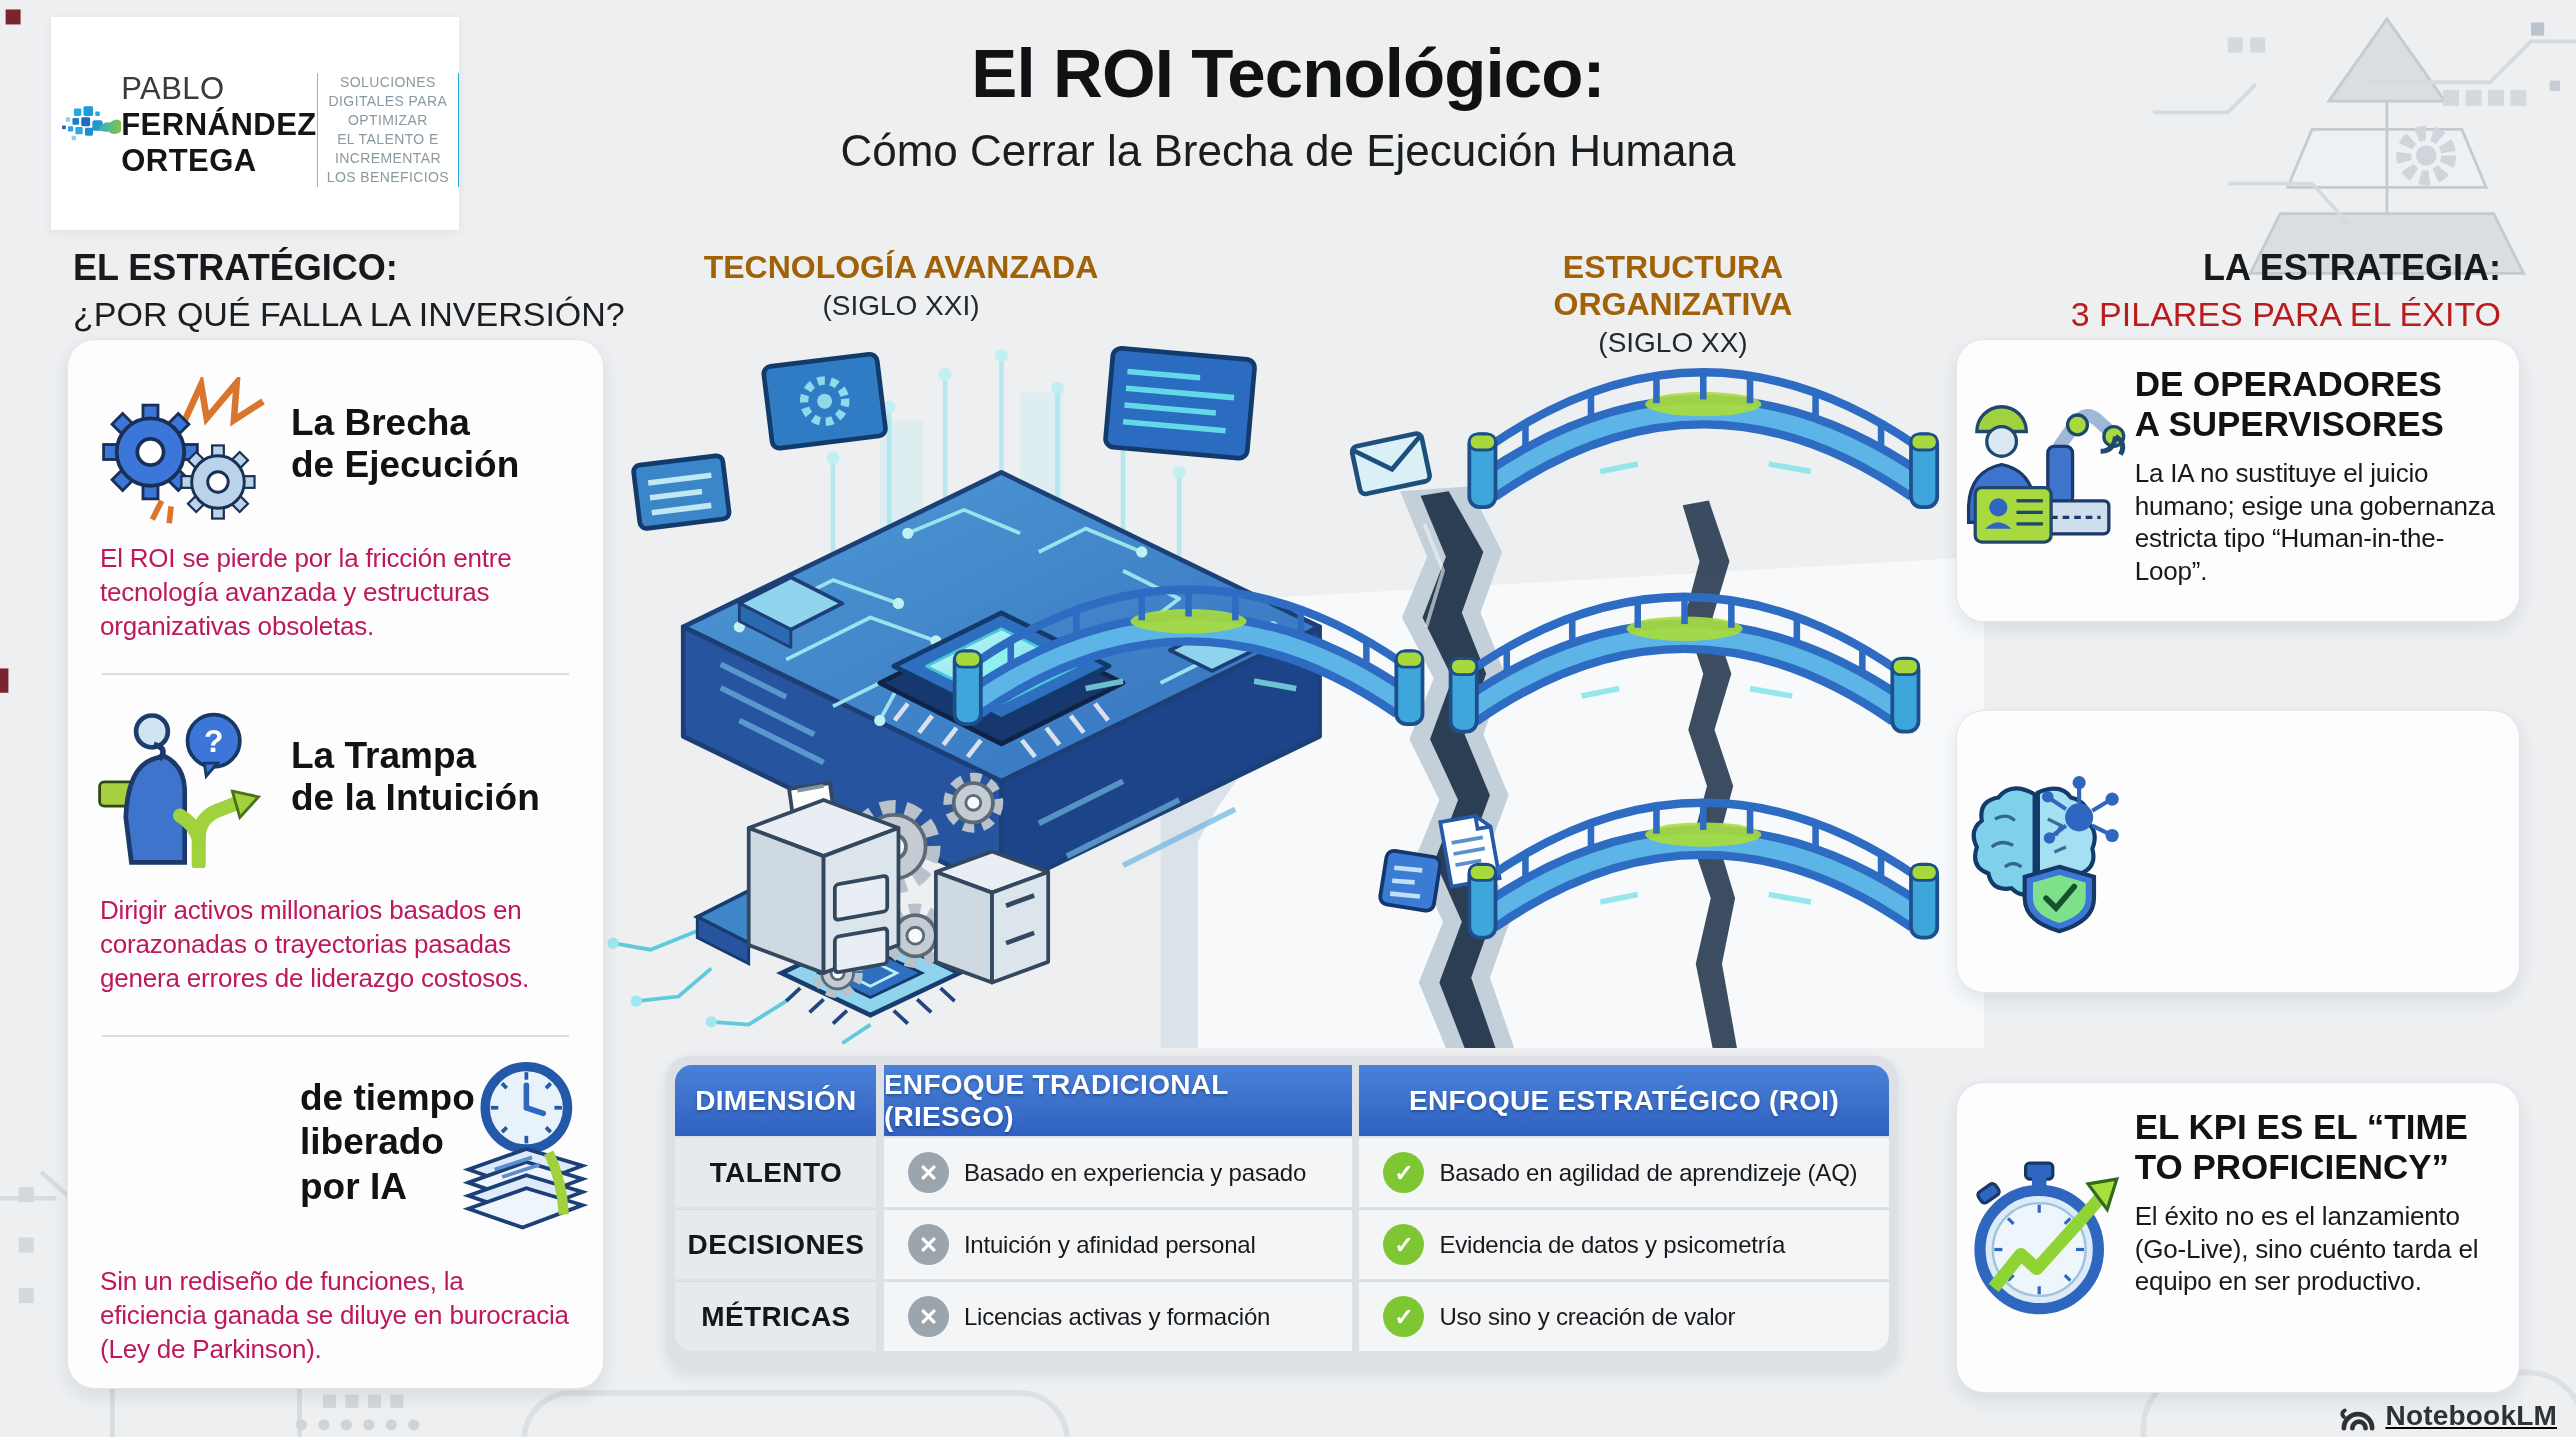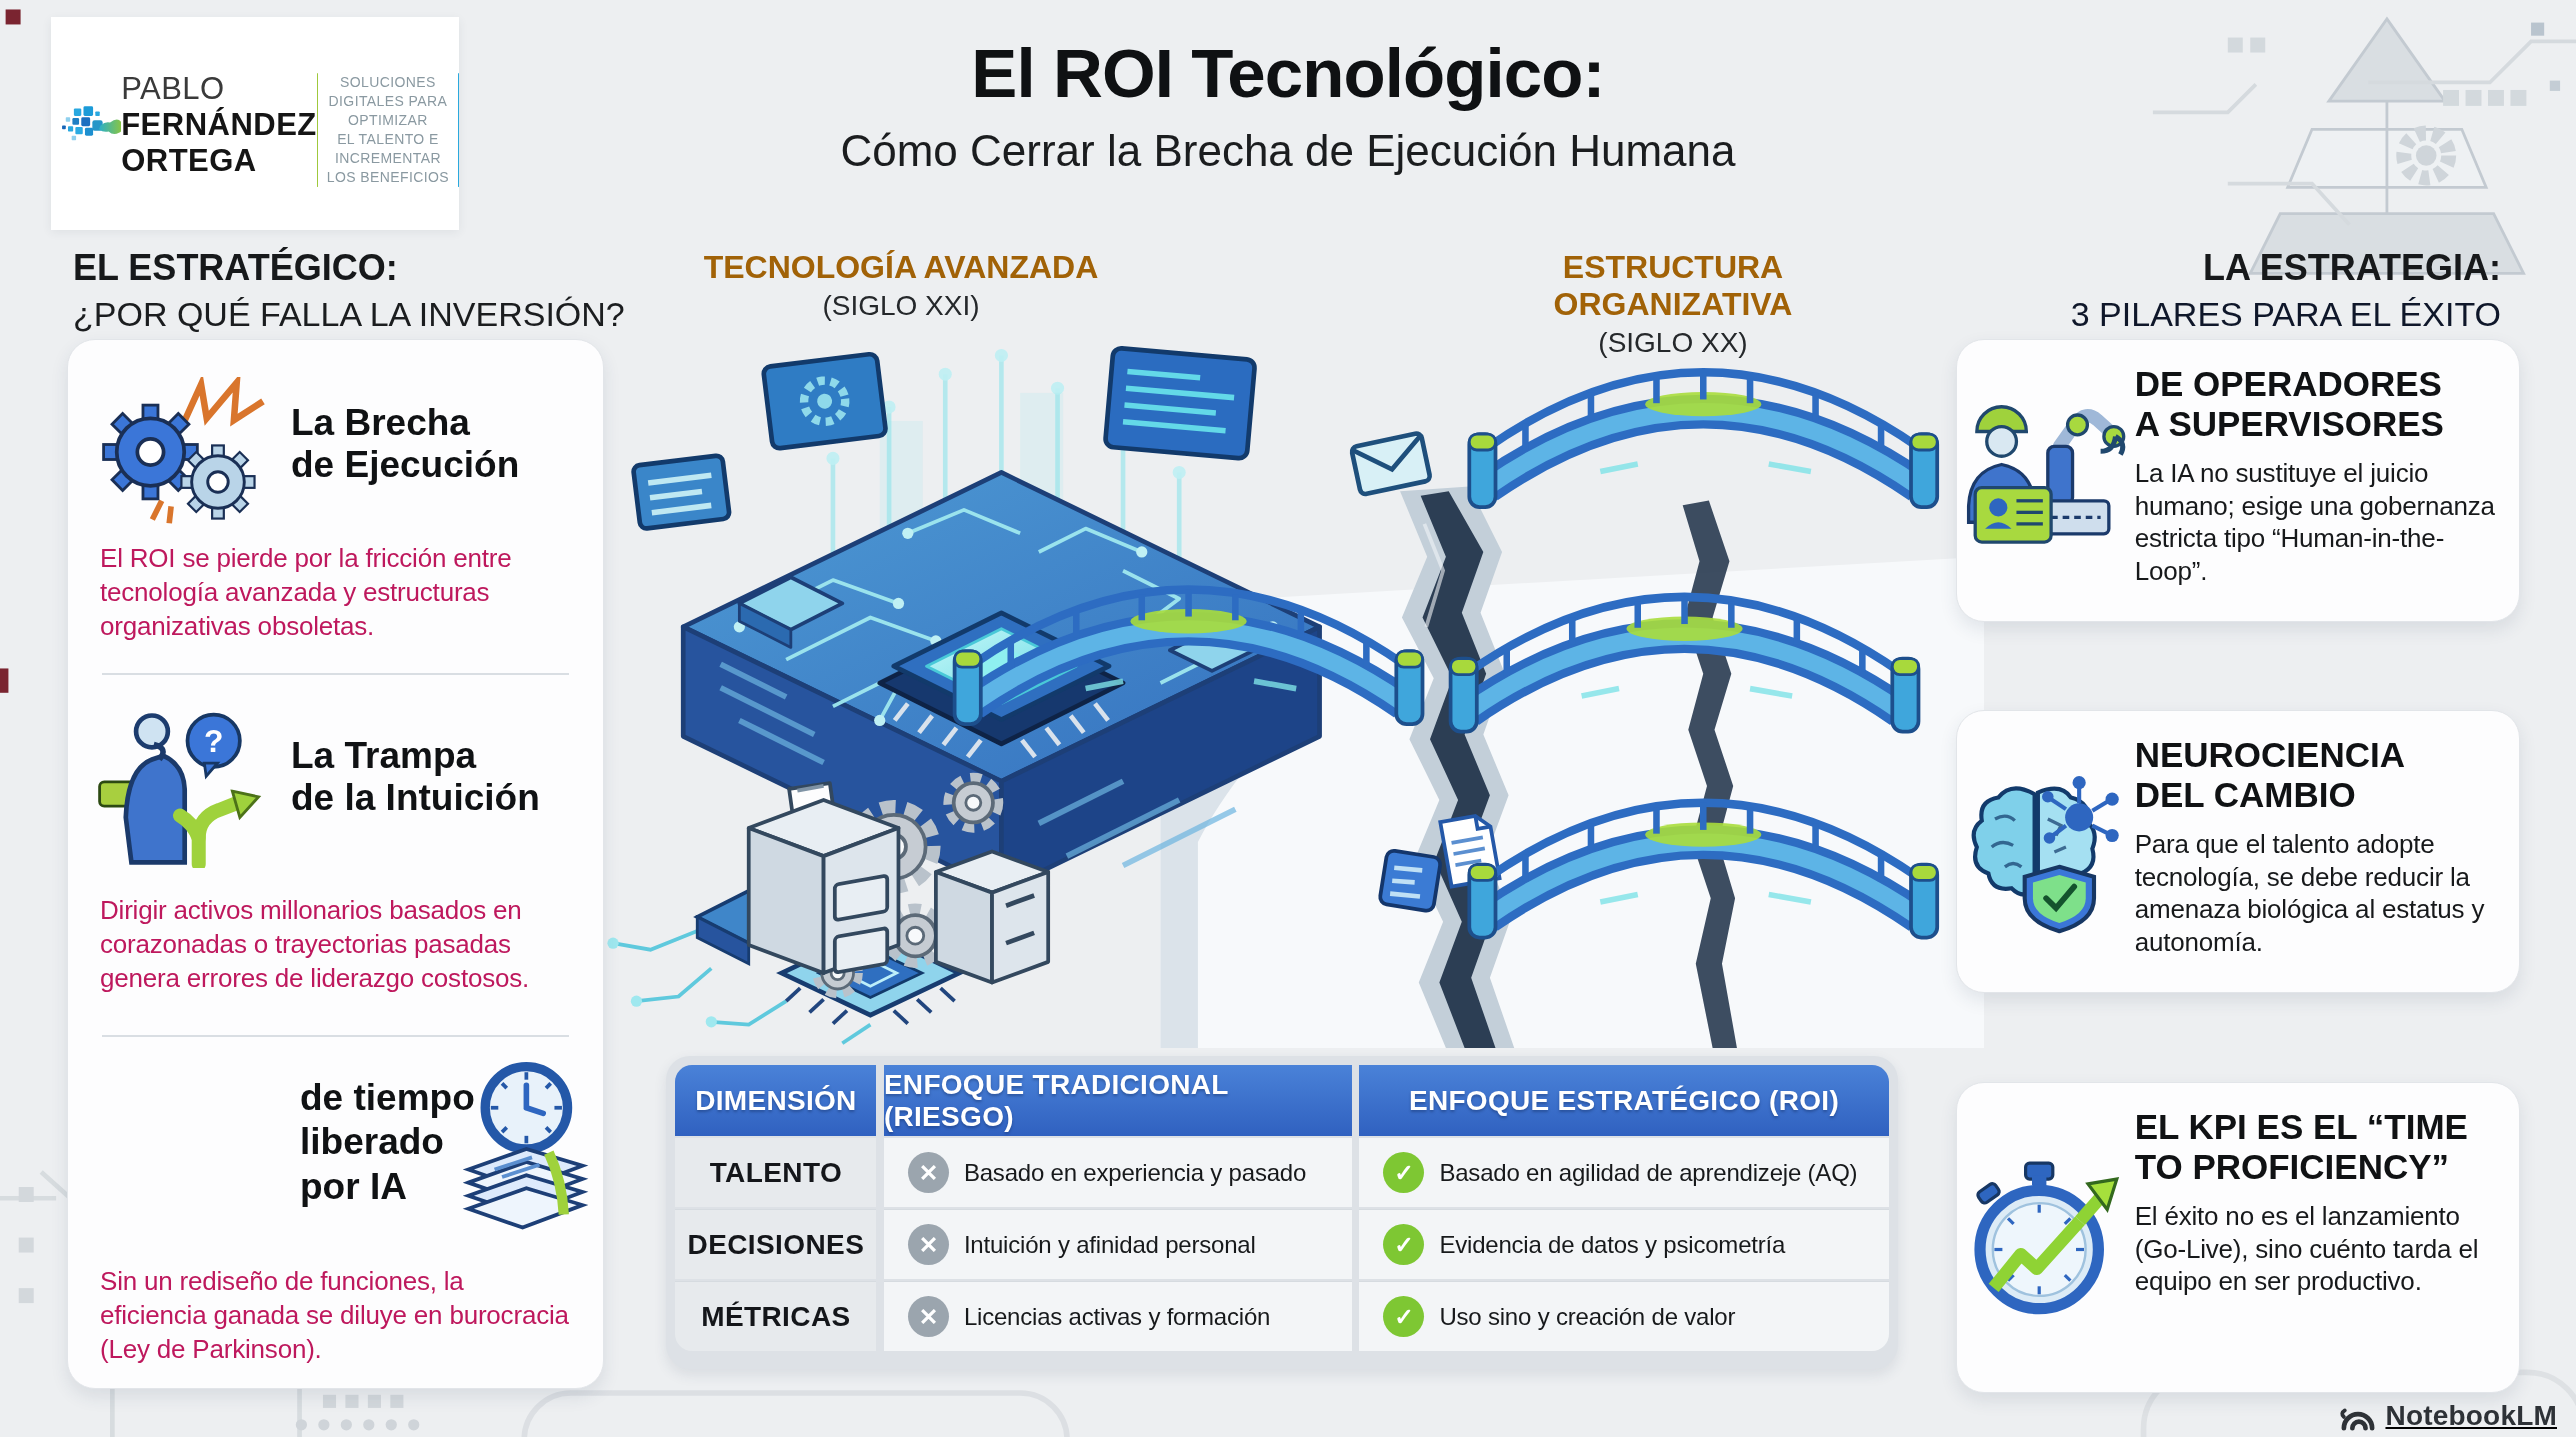--- a/index.html
+++ b/index.html
@@ -35,7 +35,7 @@
   .diag-heading .h2{font-size:34px;font-weight:400;color:#1b1d1f;margin-top:5.6px;}
   .strat-heading{left:1966px;top:247px;width:535px;text-align:right;padding-right:13px;z-index:2;}
   .strat-heading .h1{font-size:36px;font-weight:800;color:#17191b;}
-  .strat-heading .h2{font-size:34px;font-weight:400;color:#0f172a;margin-top:5.6px;}
+  .strat-heading .h2{font-size:34px;font-weight:400;color:#b91c1c;margin-top:5.6px;}
 
   .scene-label{z-index:2;text-align:center;}
   .scene-label .l1{font-size:32px;font-weight:800;color:#a16207;}

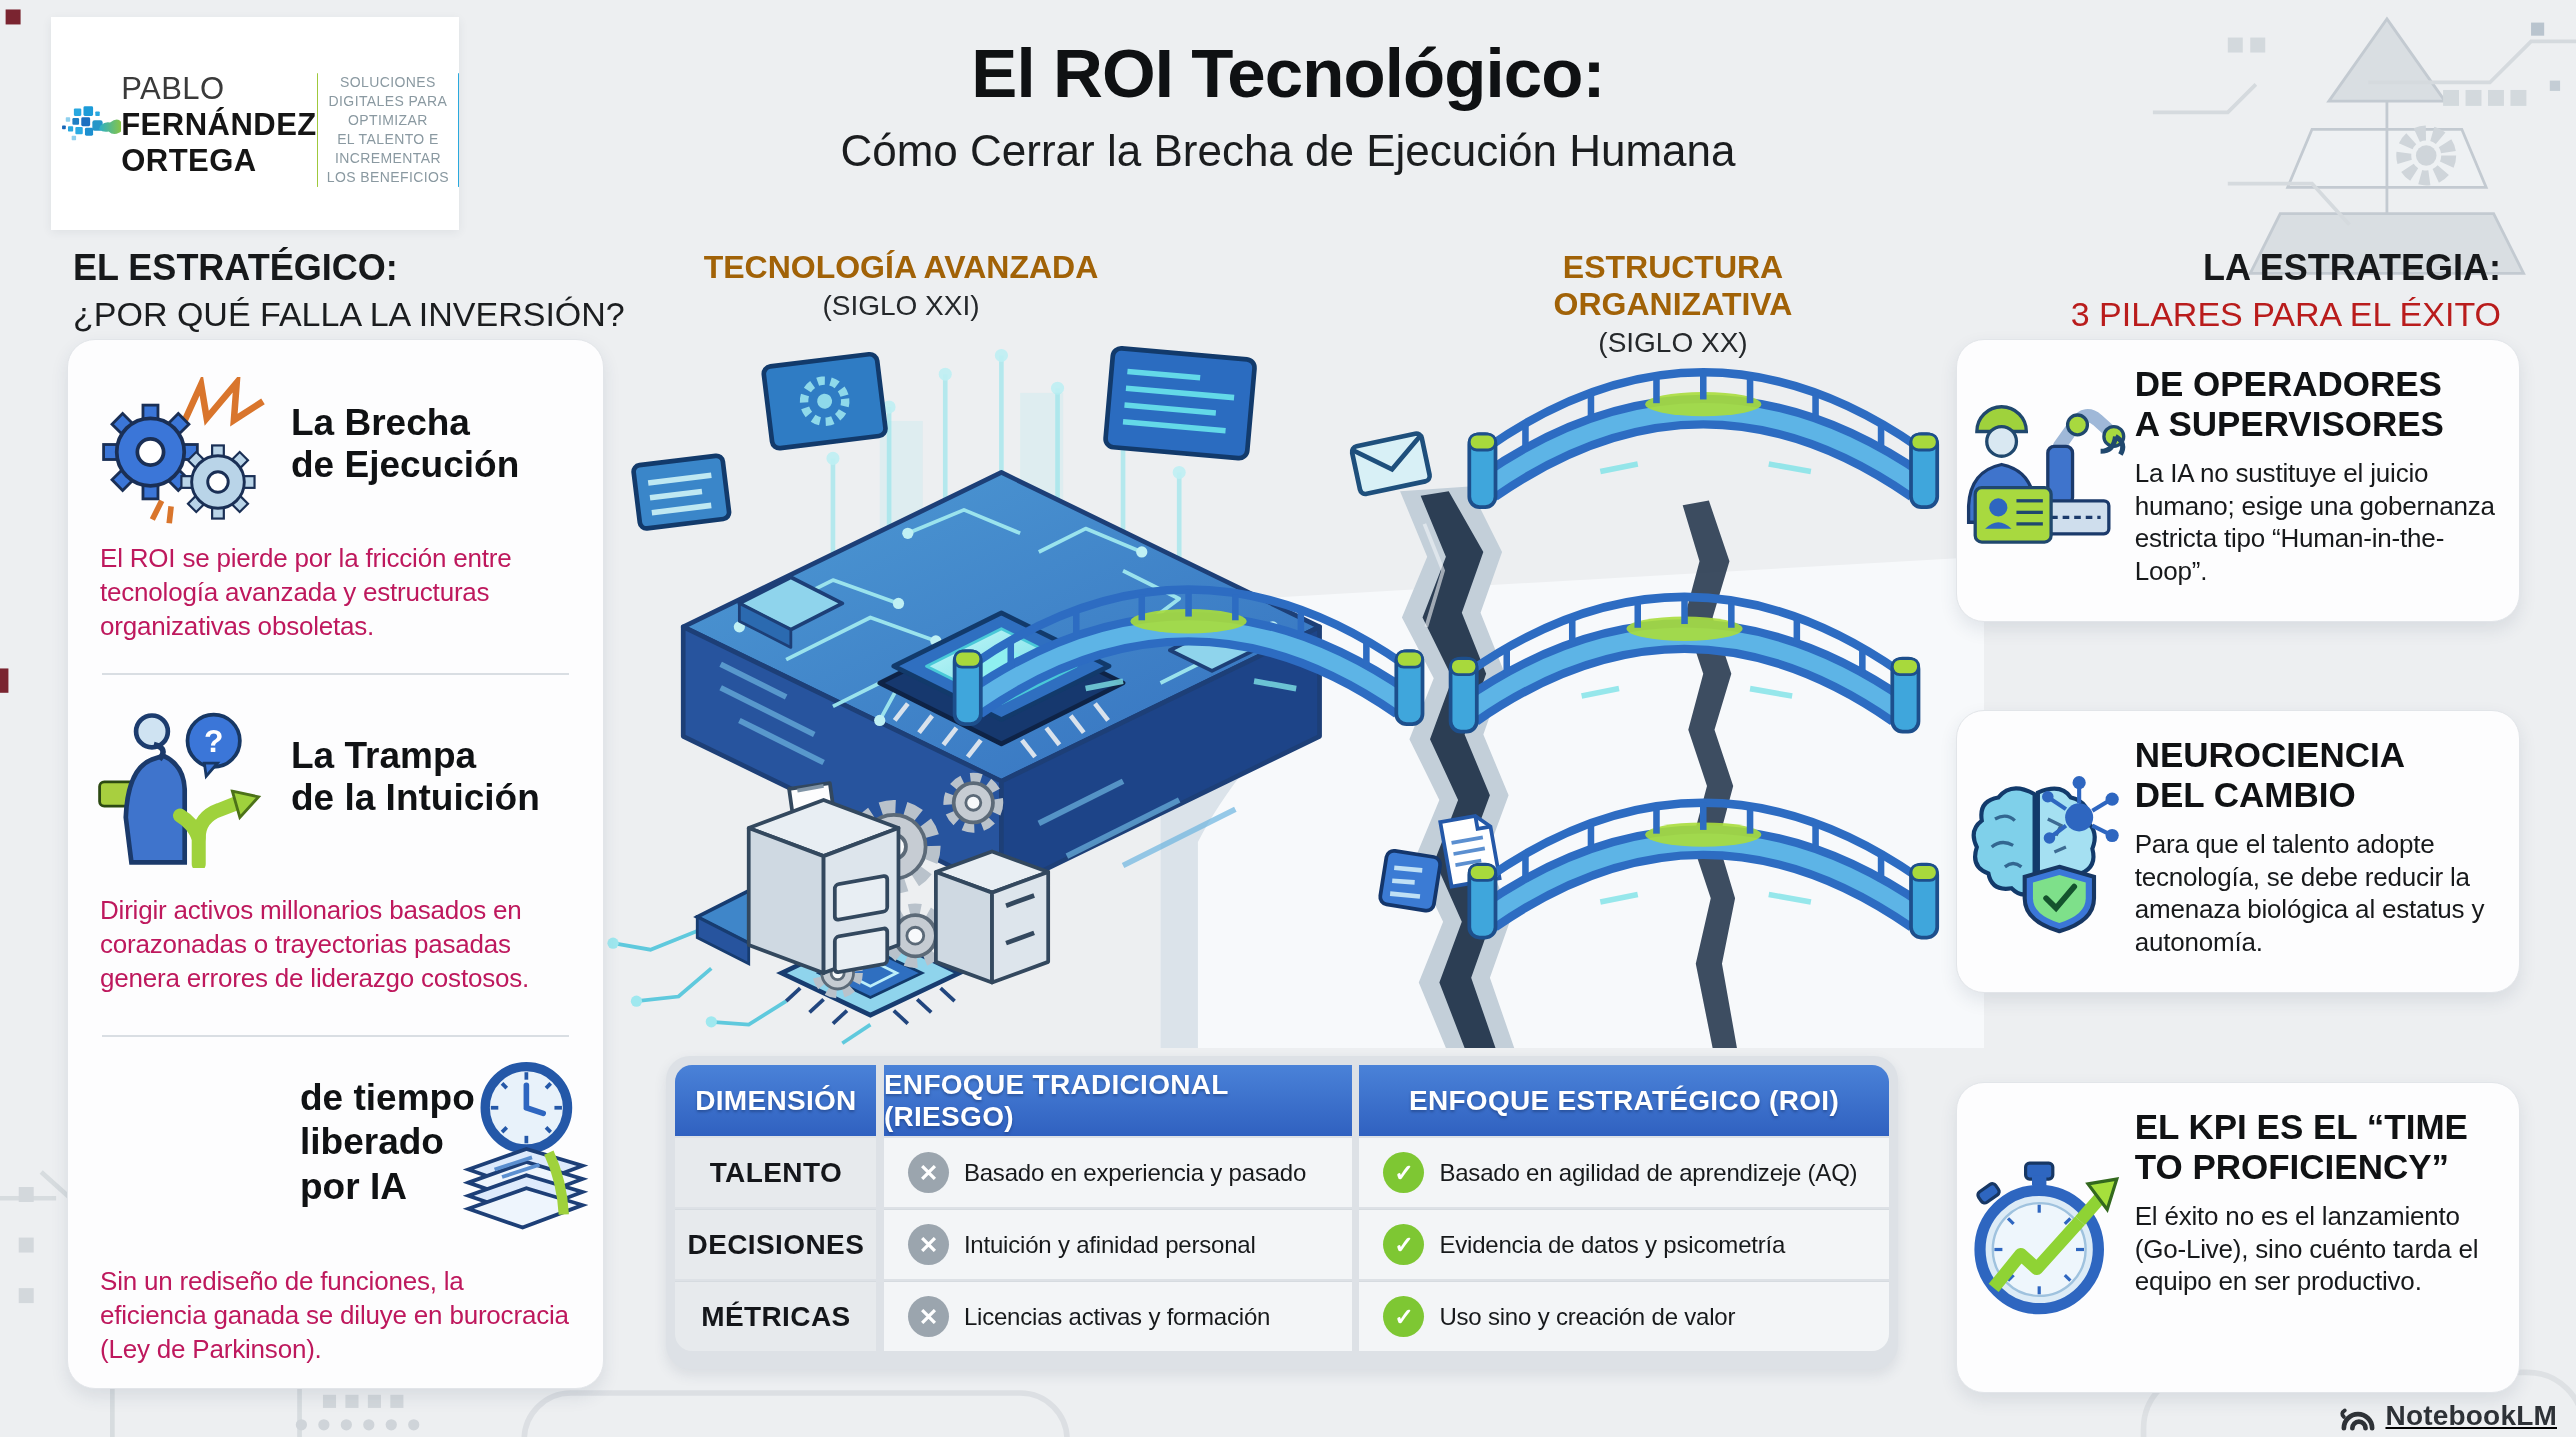--- a/index.html
+++ b/index.html
@@ -643,11 +643,6 @@
         <path d="M102,156 L114,168 L136,142" fill="none" stroke="#14532d" stroke-width="7" stroke-linecap="round"></path>
       </svg>
     </div>
-    <div class="strat-text">
-      <div class="strat-title pre">NEUROCIENCIA
-DEL CAMBIO</div>
-      <div class="strat-body">Para que el talento adopte tecnología, se debe reducir la amenaza biológica al estatus y autonomía.</div>
-    </div>
   </div>
 
   <div class="abs card strat-card" style="top:1082px;height:309px;">

